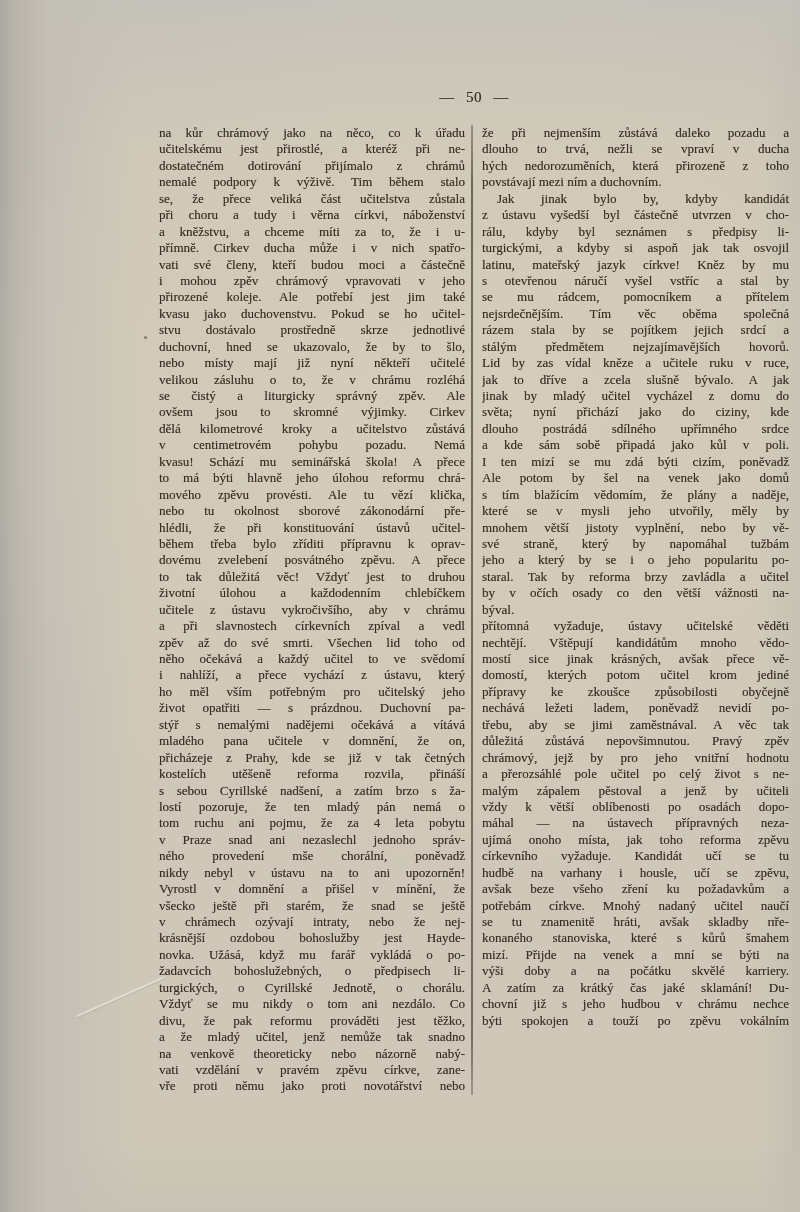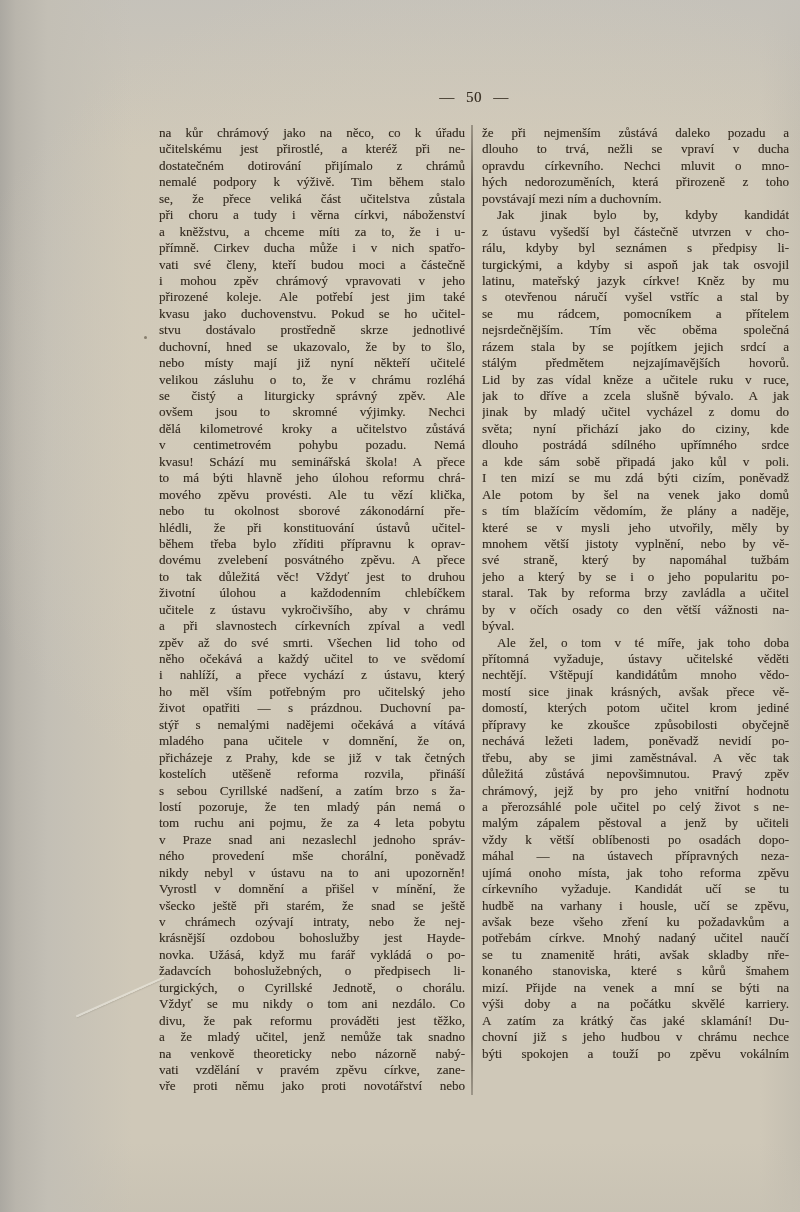--- a/index.html
+++ b/index.html
@@ -132,7 +132,6 @@
     <div class="col right">
         <div class="line">že při nejmenším zůstává daleko pozadu a</div>
         <div class="line">dlouho to trvá, nežli se vpraví v ducha</div>
-        <div class="line">opravdu církevního. Nechci mluvit o mno-</div>
         <div class="line">hých nedorozuměních, která přirozeně z toho</div>
         <div class="line endp">povstávají mezi ním a duchovním.</div>
         <div class="line ind">Jak jinak bylo by, kdyby kandidát</div>

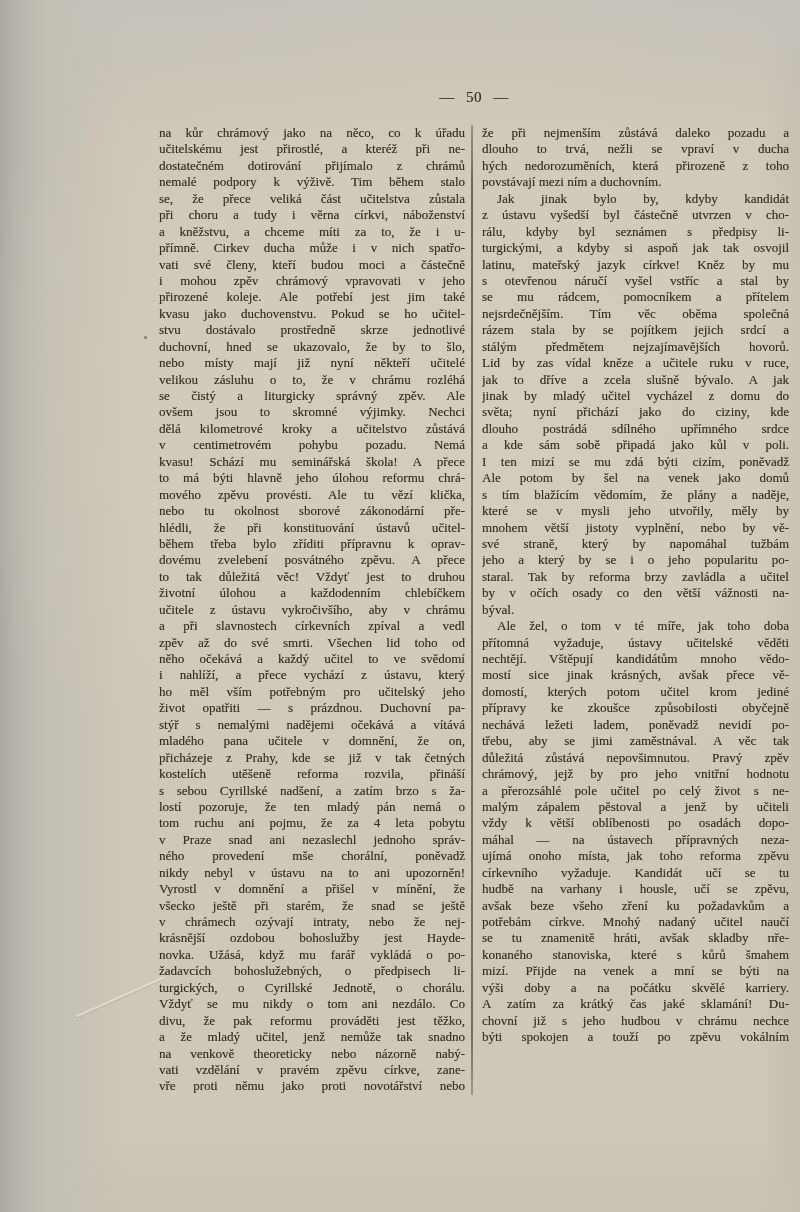--- a/index.html
+++ b/index.html
@@ -85,7 +85,7 @@
         <div class="line">nebo místy mají již nyní někteří učitelé</div>
         <div class="line">velikou zásluhu o to, že v chrámu rozléhá</div>
         <div class="line">se čistý a liturgicky správný zpěv. Ale</div>
-        <div class="line">ovšem jsou to skromné výjimky. Nechci</div>
+        <div class="line">ovšem jsou to skromné výjimky. Cirkev</div>
         <div class="line">dělá kilometrové kroky a učitelstvo zůstává</div>
         <div class="line">v centimetrovém pohybu pozadu. Nemá</div>
         <div class="line">kvasu! Schází mu seminářská škola! A přece</div>

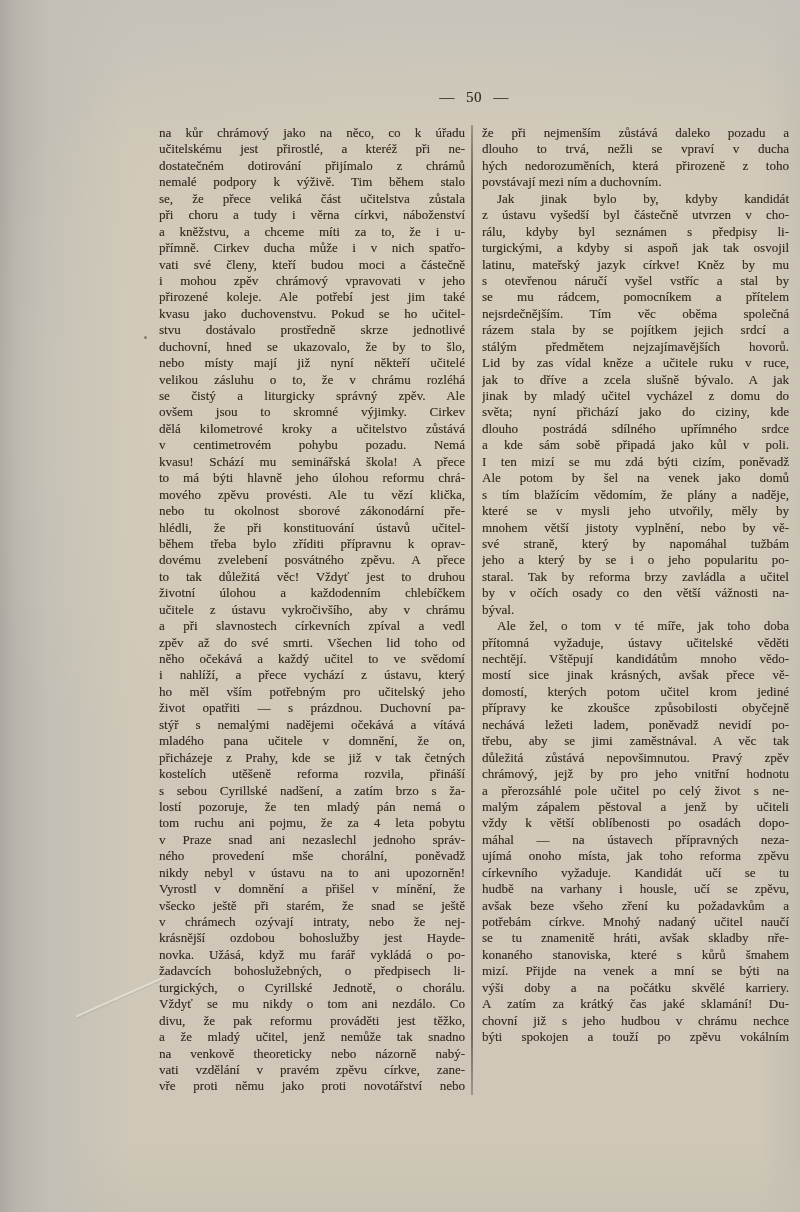--- a/index.html
+++ b/index.html
@@ -160,7 +160,6 @@
         <div class="line">staral. Tak by reforma brzy zavládla a učitel</div>
         <div class="line">by v očích osady co den větší vážnosti na-</div>
         <div class="line endp">býval.</div>
-        <div class="line ind">Ale žel, o tom v té míře, jak toho doba</div>
         <div class="line">přítomná vyžaduje, ústavy učitelské věděti</div>
         <div class="line">nechtějí. Vštěpují kandidátům mnoho vědo-</div>
         <div class="line">mostí sice jinak krásných, avšak přece vě-</div>

